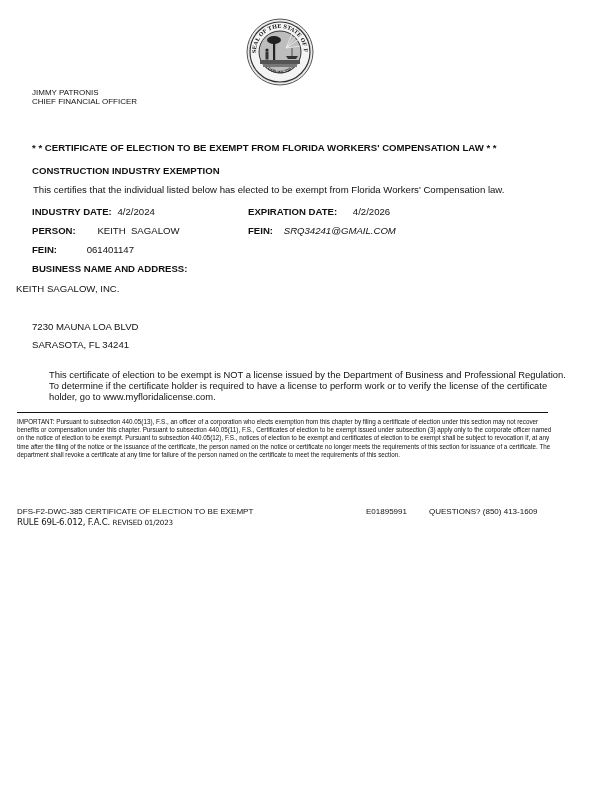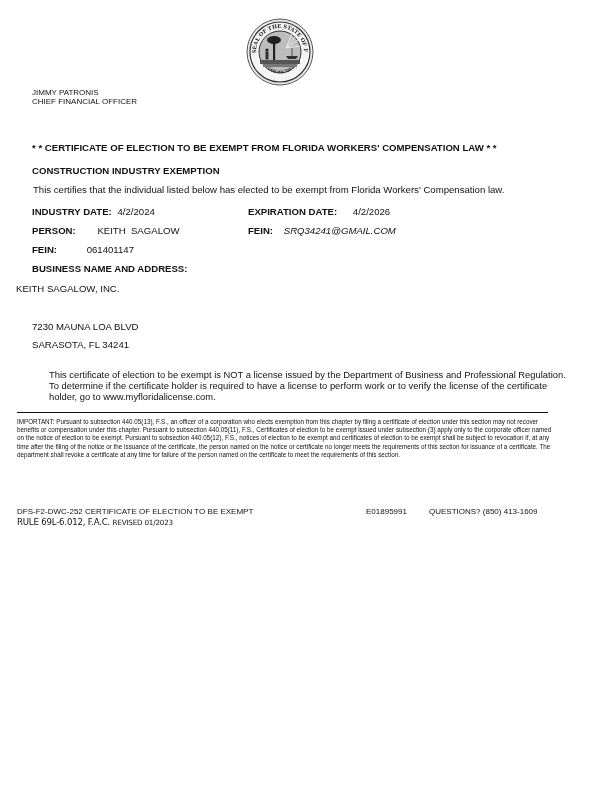--- a/index.html
+++ b/index.html
@@ -109,7 +109,7 @@
 
 <div class="important">IMPORTANT: Pursuant to subsection 440.05(13), F.S., an officer of a corporation who elects exemption from this chapter by filing a certificate of election under this section may not recover benefits or compensation under this chapter. Pursuant to subsection 440.05(11), F.S., Certificates of election to be exempt issued under subsection (3) apply only to the corporate officer named on the notice of election to be exempt. Pursuant to subsection 440.05(12), F.S., notices of election to be exempt and certificates of election to be exempt shall be subject to revocation if, at any time after the filing of the notice or the issuance of the certificate, the person named on the notice or certificate no longer meets the requirements of this section for issuance of a certificate. The department shall revoke a certificate at any time for failure of the person named on the certificate to meet the requirements of this section.</div>
 
-<div class="abs footer-form">DFS-F2-DWC-252 CERTIFICATE OF ELECTION TO BE EXEMPT</div>
+<div class="abs footer-form">DFS-F2-DWC-385 CERTIFICATE OF ELECTION TO BE EXEMPT</div>
 <div class="abs footer-rule">
   <span>RULE 69L-6.012, F.A.C.</span>
   <span class="small">REVISED 01/2023</span>

